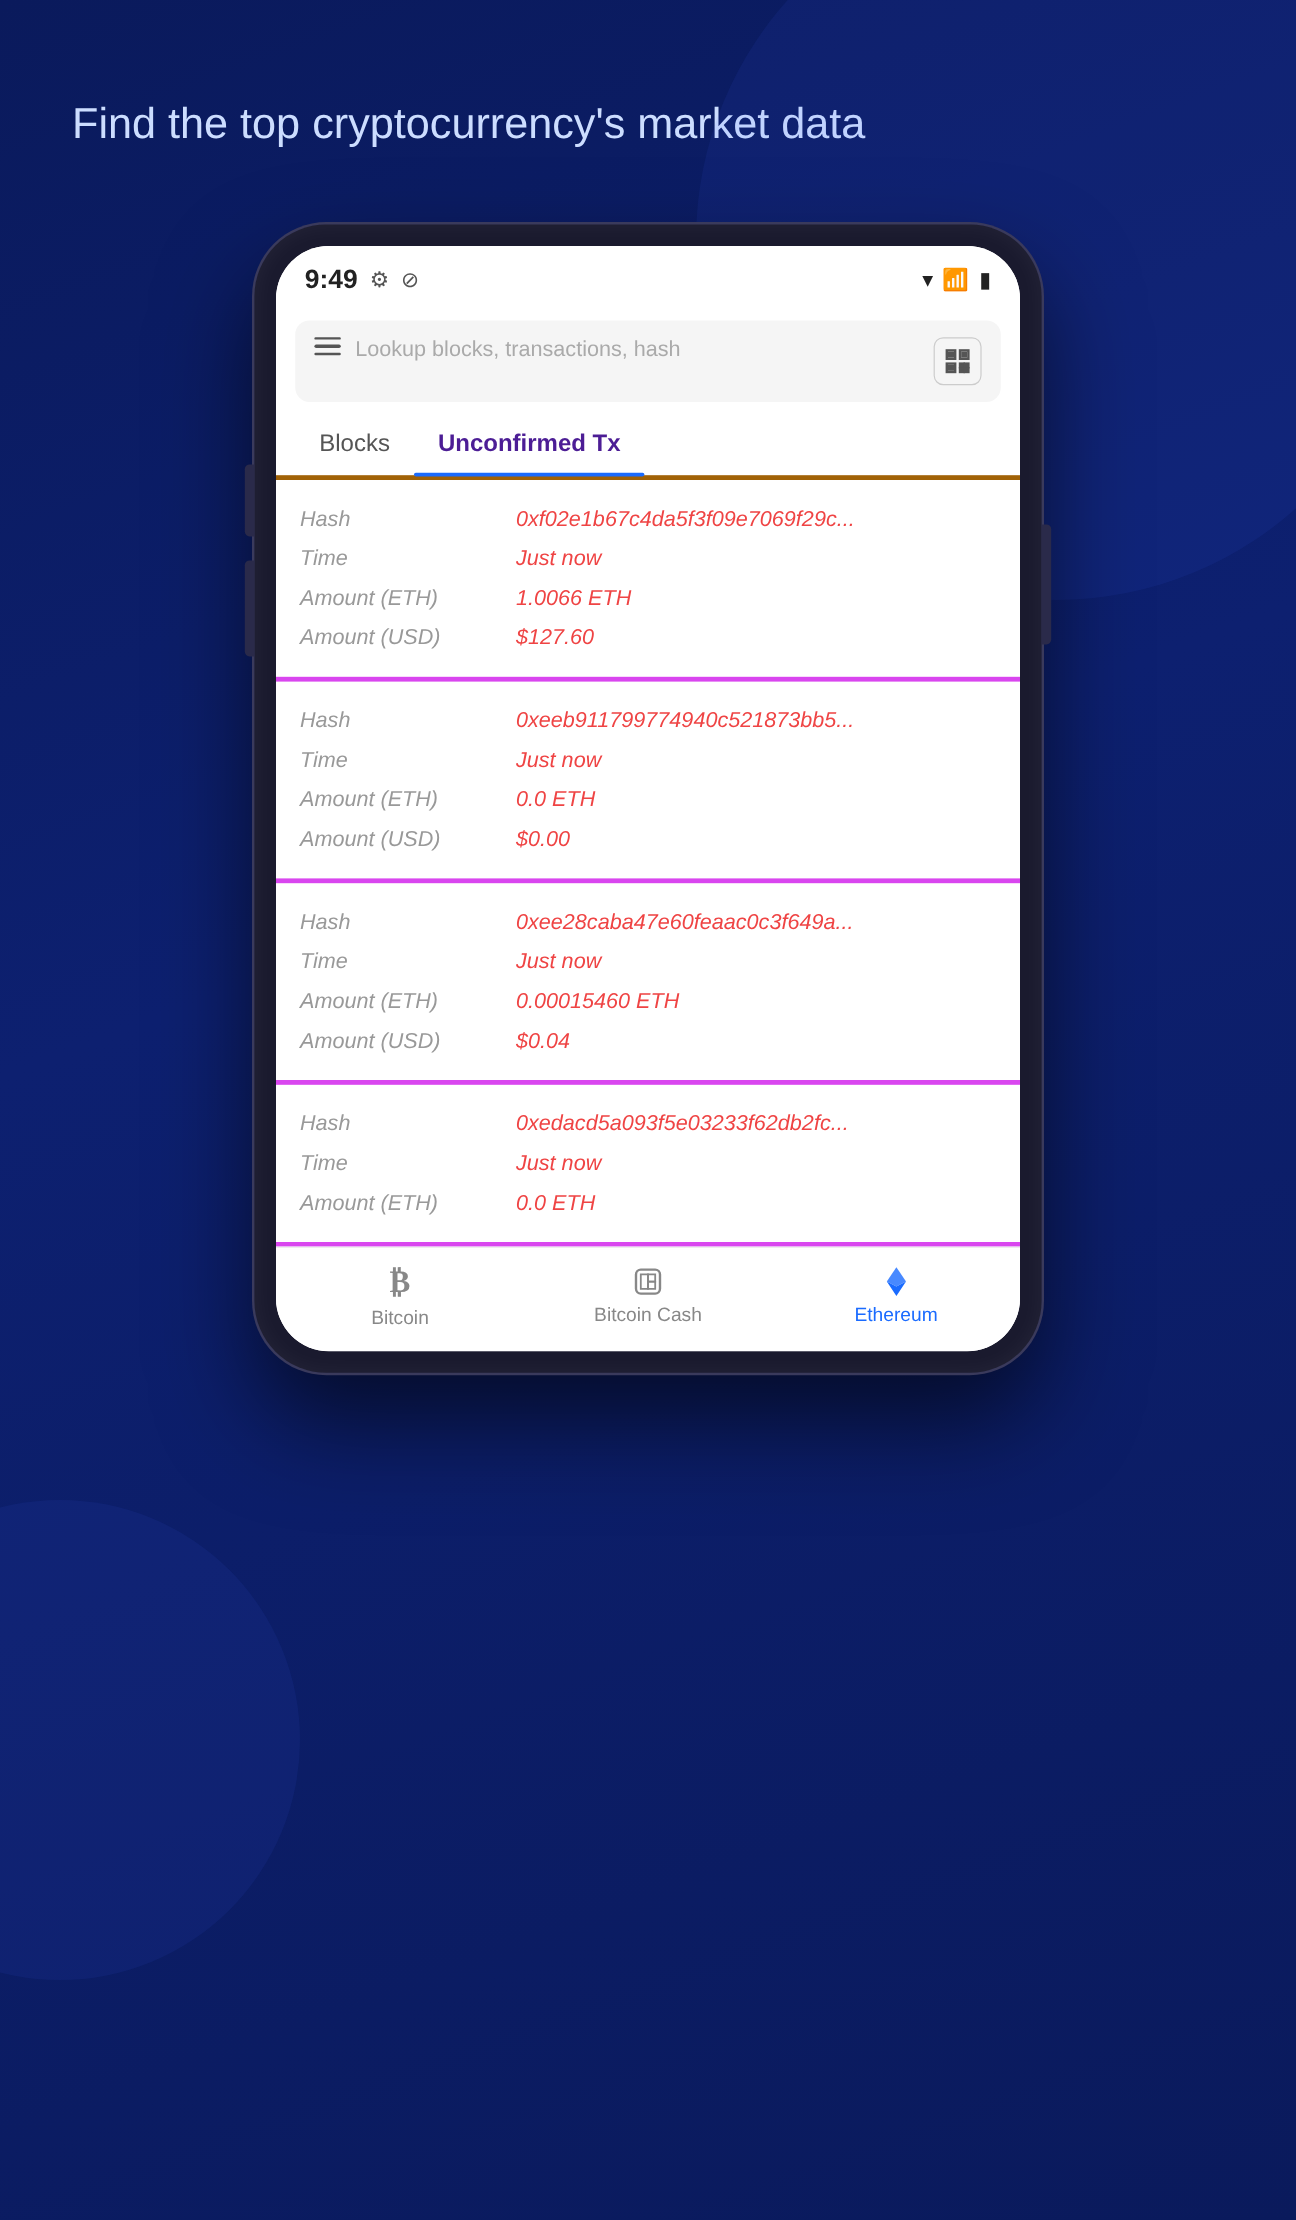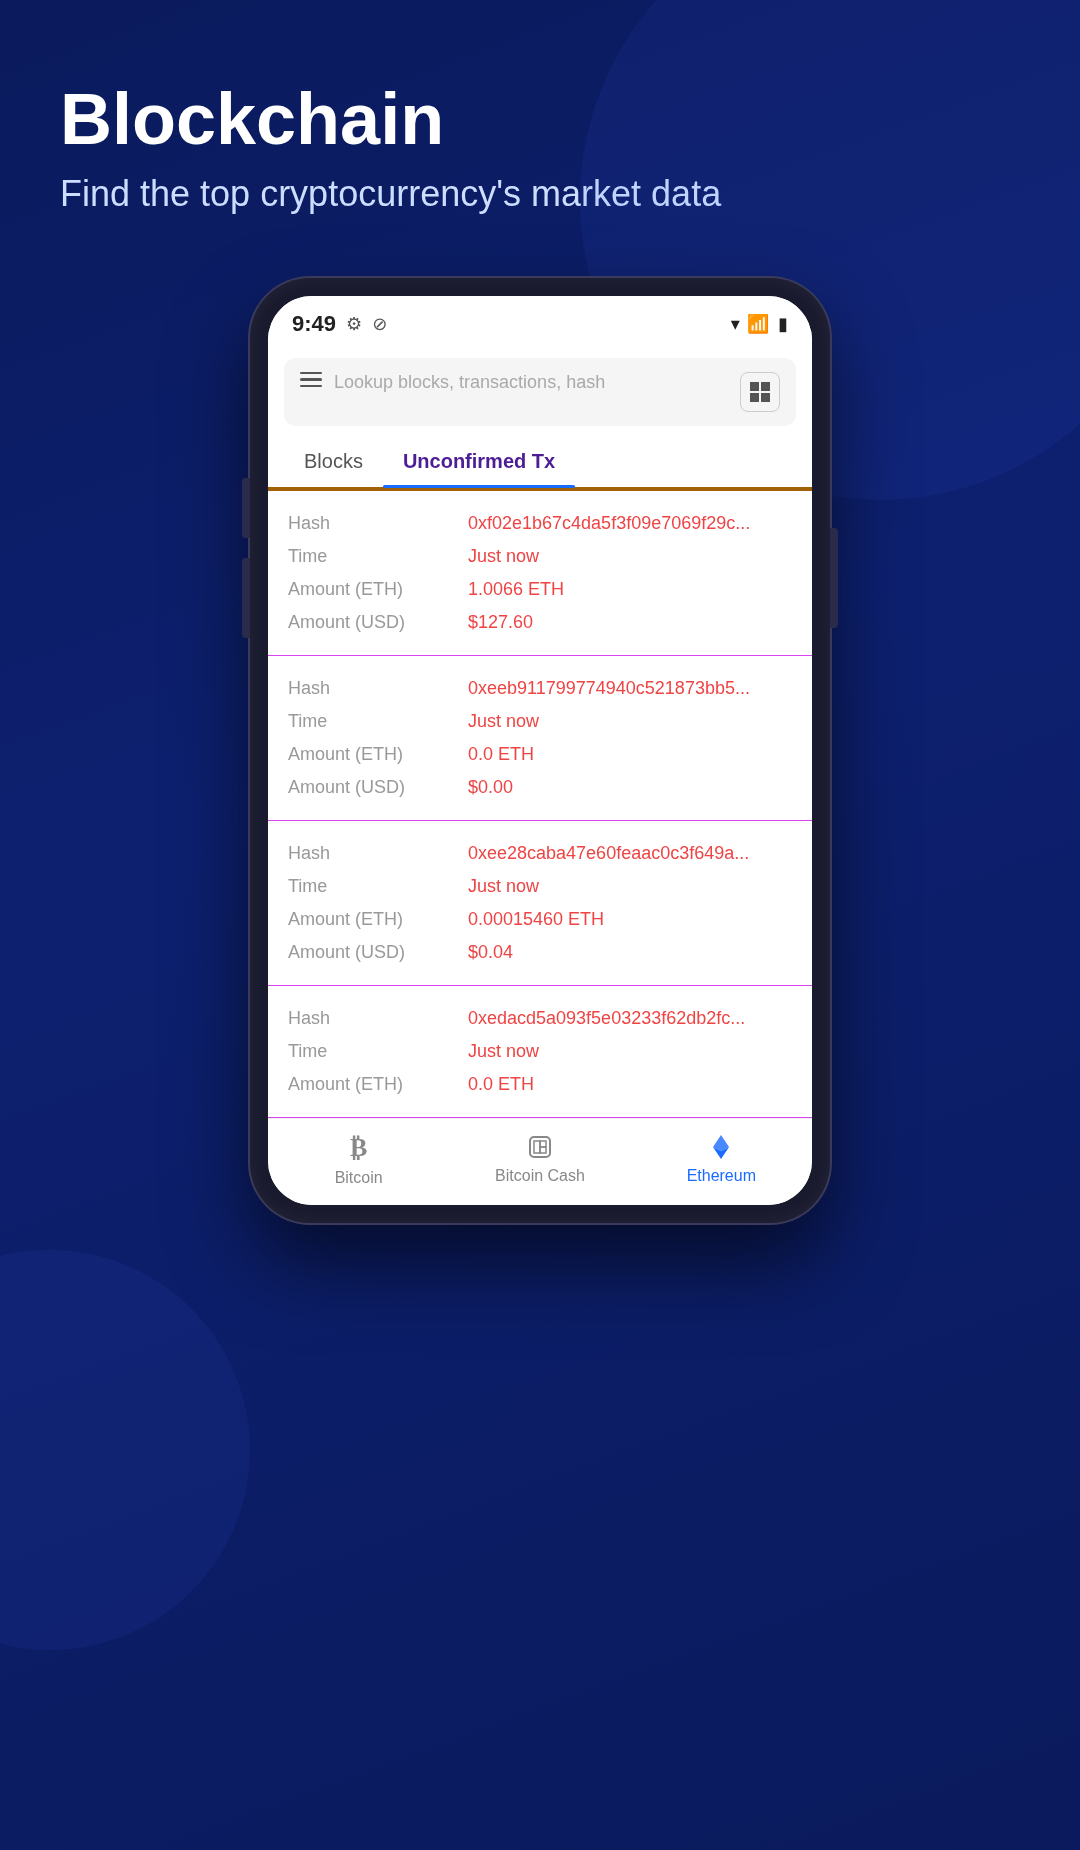--- a/index.html
+++ b/index.html
@@ -298,7 +298,6 @@
 <div class="bg-shape bg-shape-2"></div>
 
 <div class="header-section">
-  <div class="app-title">Blockchain</div>
   <div class="app-subtitle">Find the top cryptocurrency's market data</div>
 </div>
 

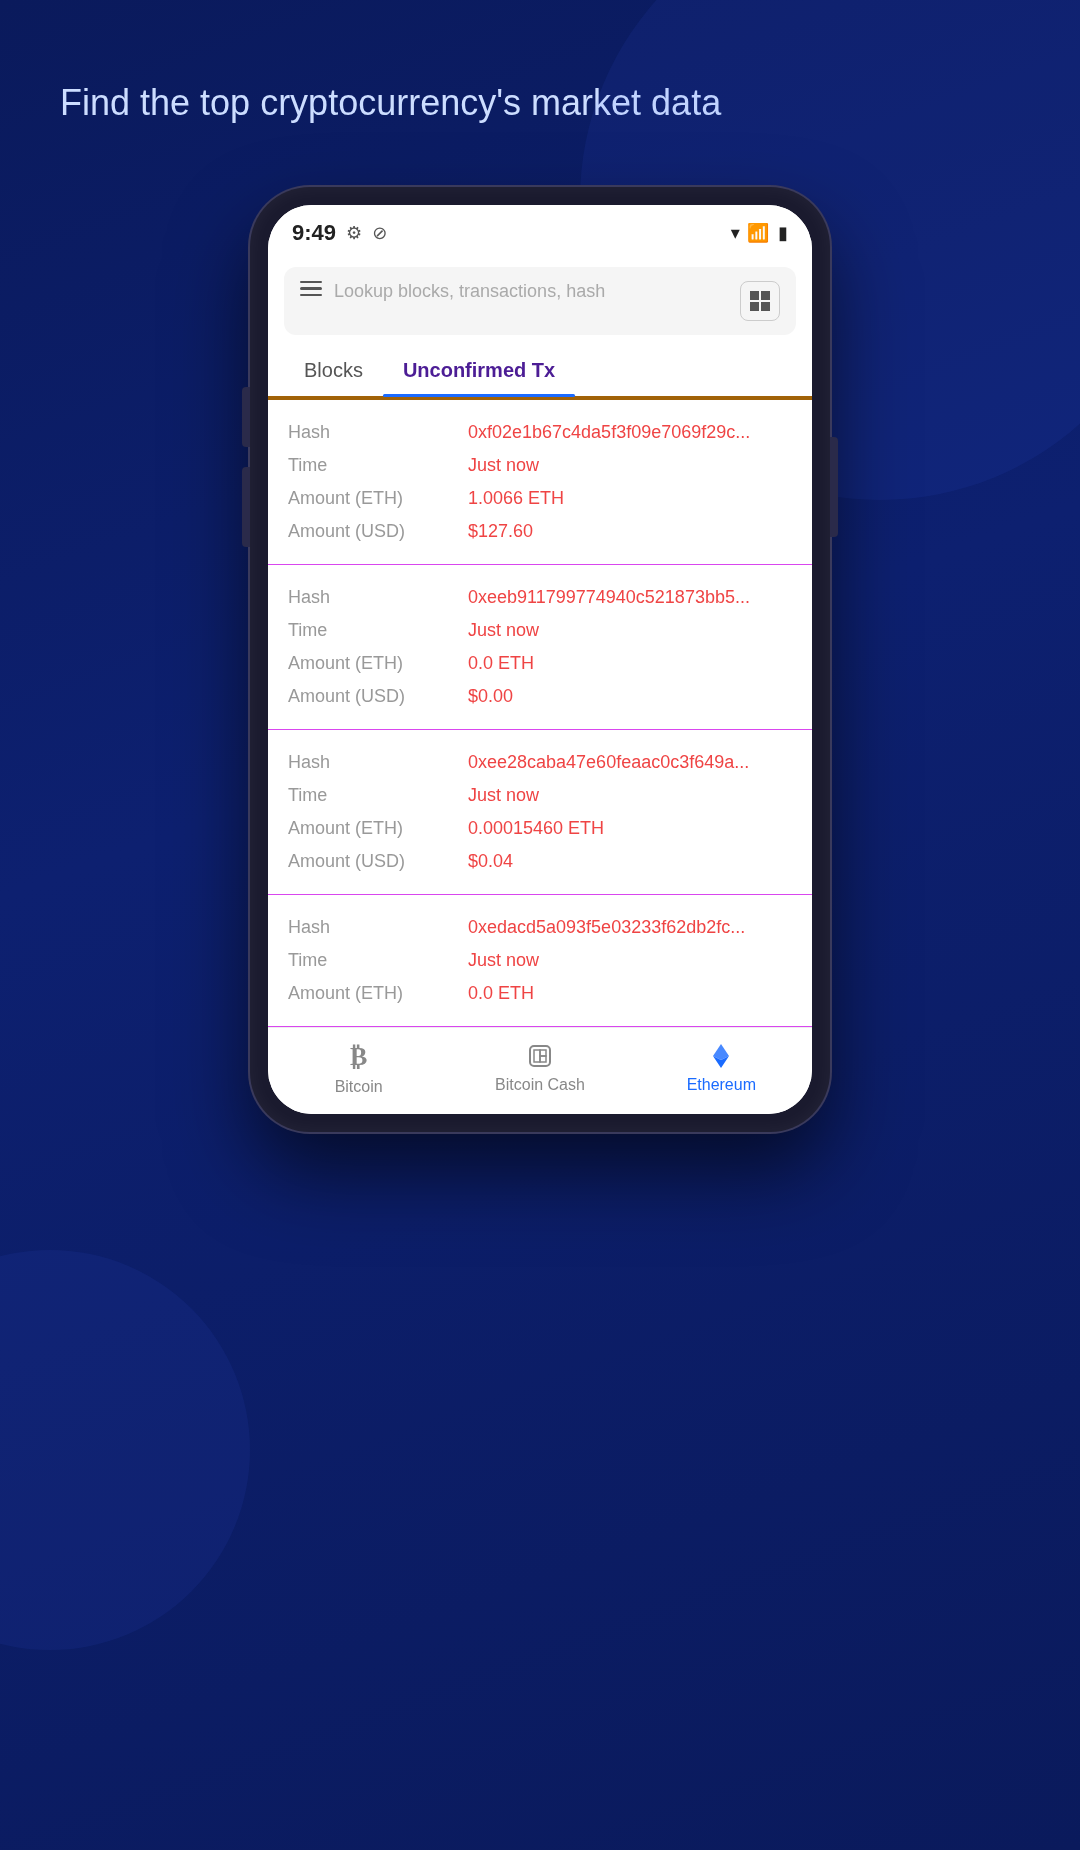--- a/index.html
+++ b/index.html
@@ -55,7 +55,7 @@
     
     .phone-container {
       position: relative;
-      width: 580px;
+      width: 656px;
       margin-top: 20px;
     }
 

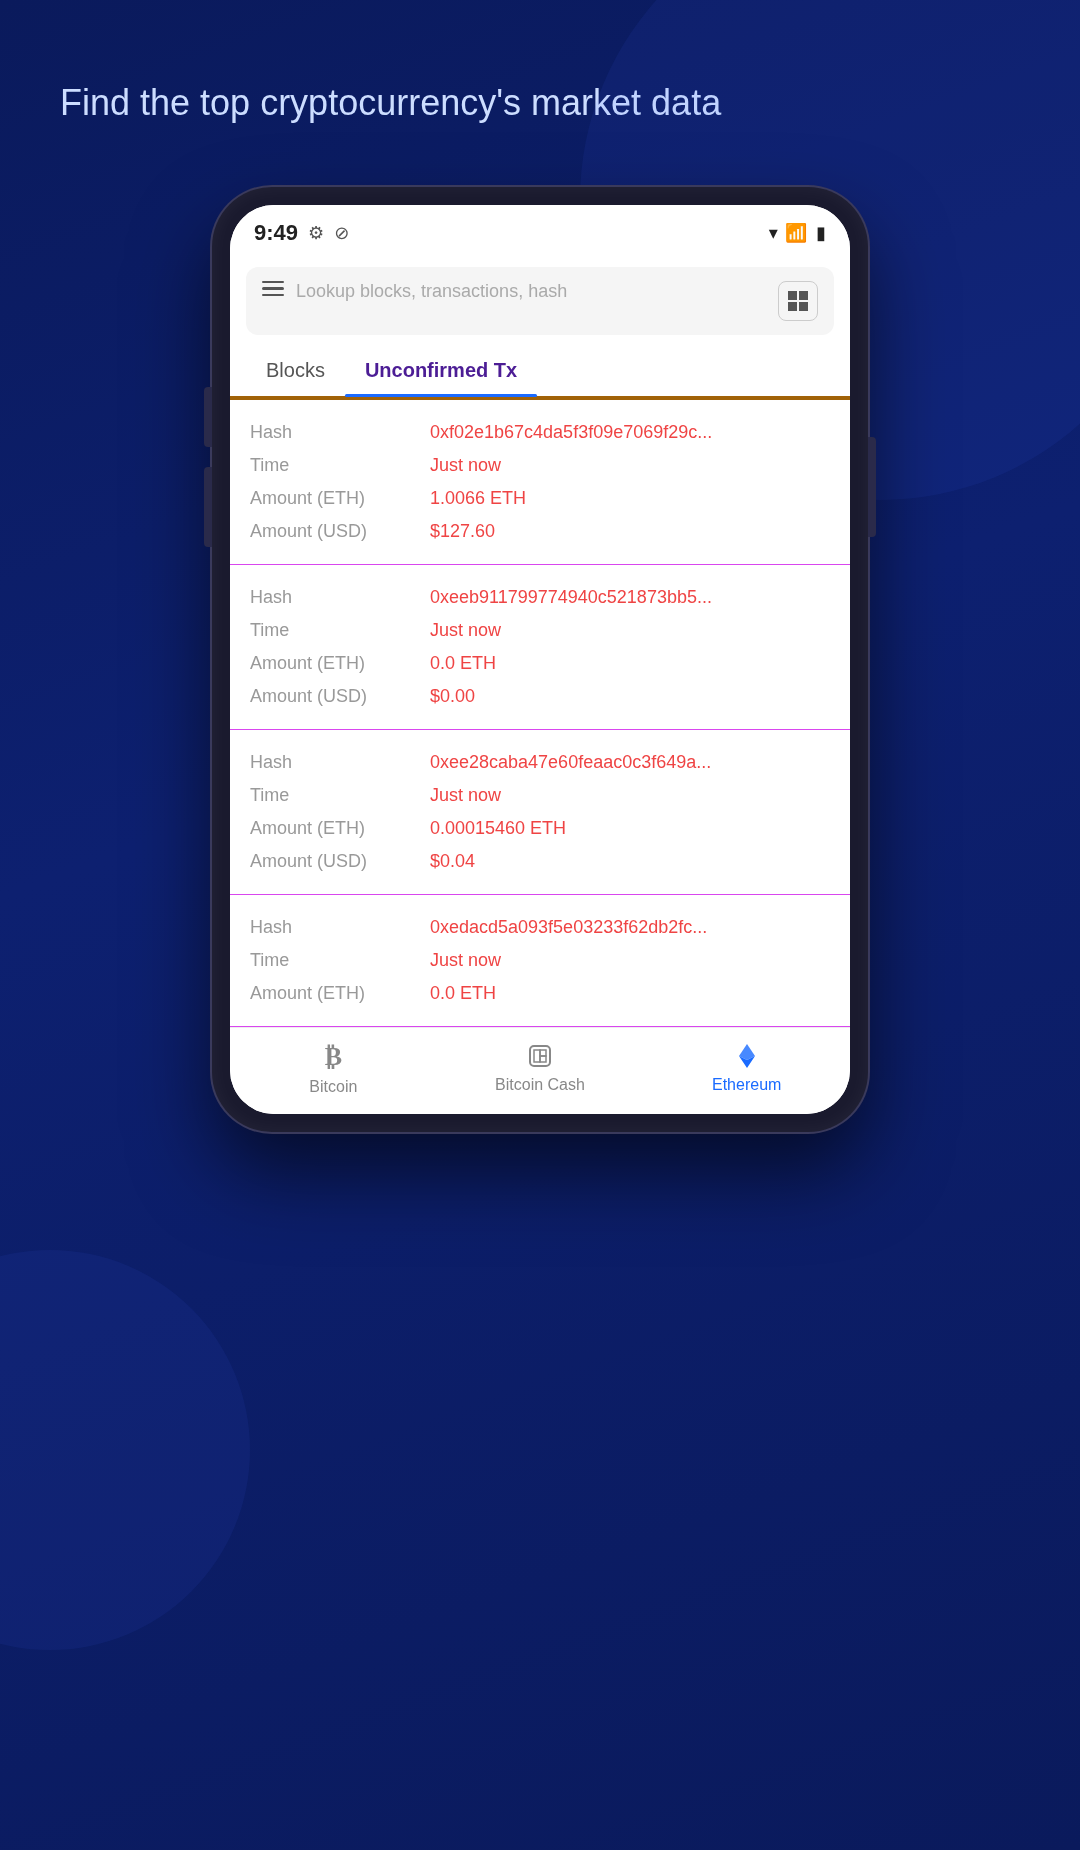--- a/index.html
+++ b/index.html
@@ -231,7 +231,8 @@
 
     .tx-item {
       padding: 16px 20px;
-      border-bottom: 1px solid #d946ef;
+      border-bottom: 4px solid #d946ef;
+      font-style: italic;
     }
 
     .tx-row {

